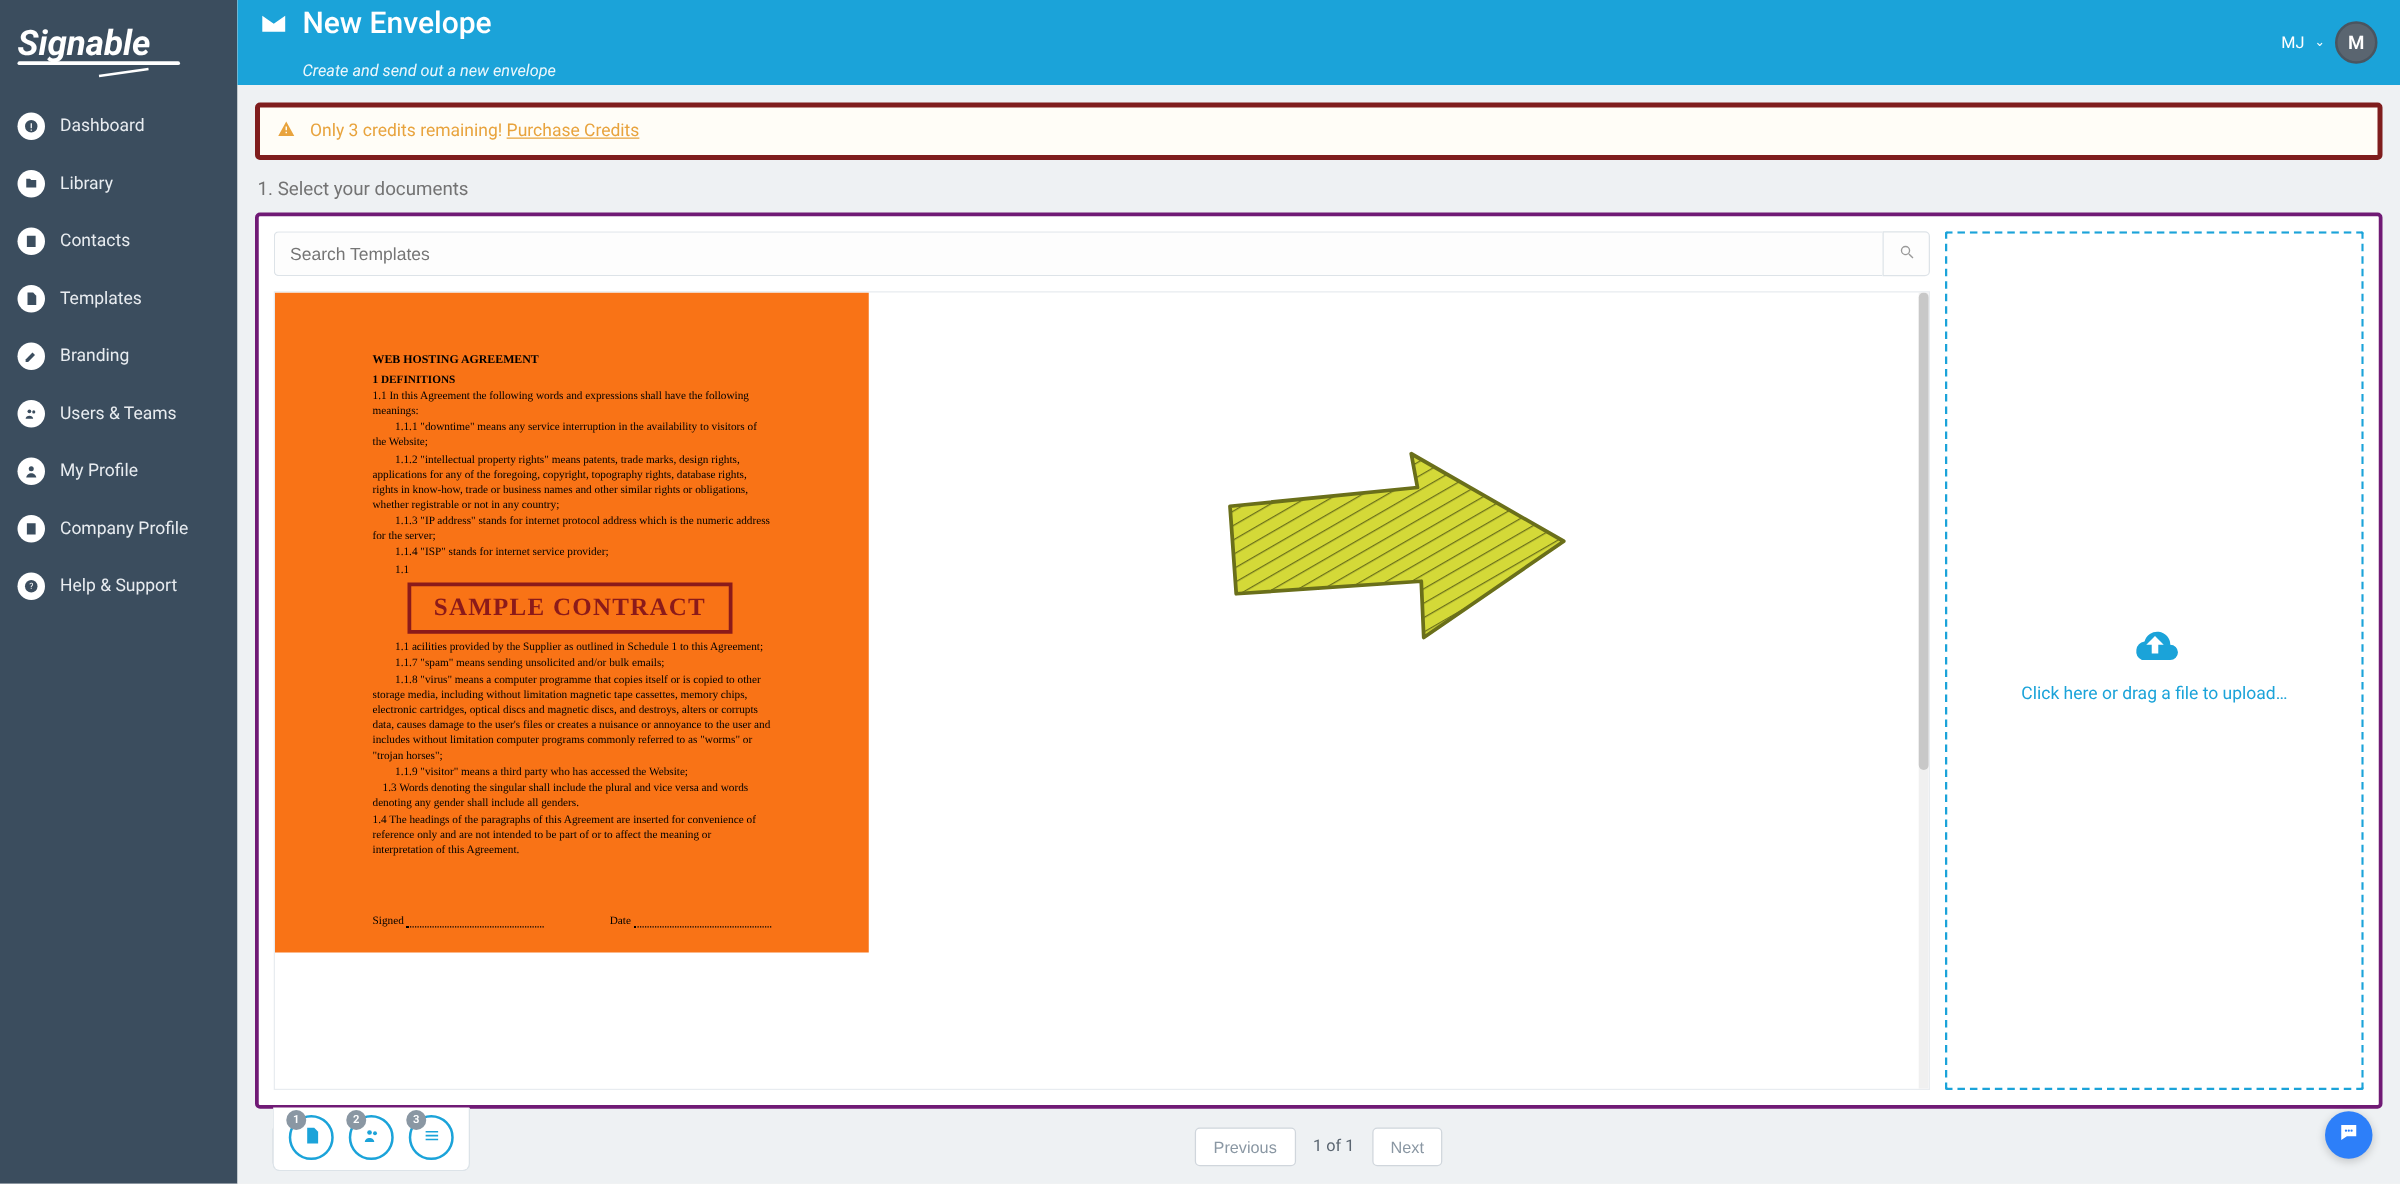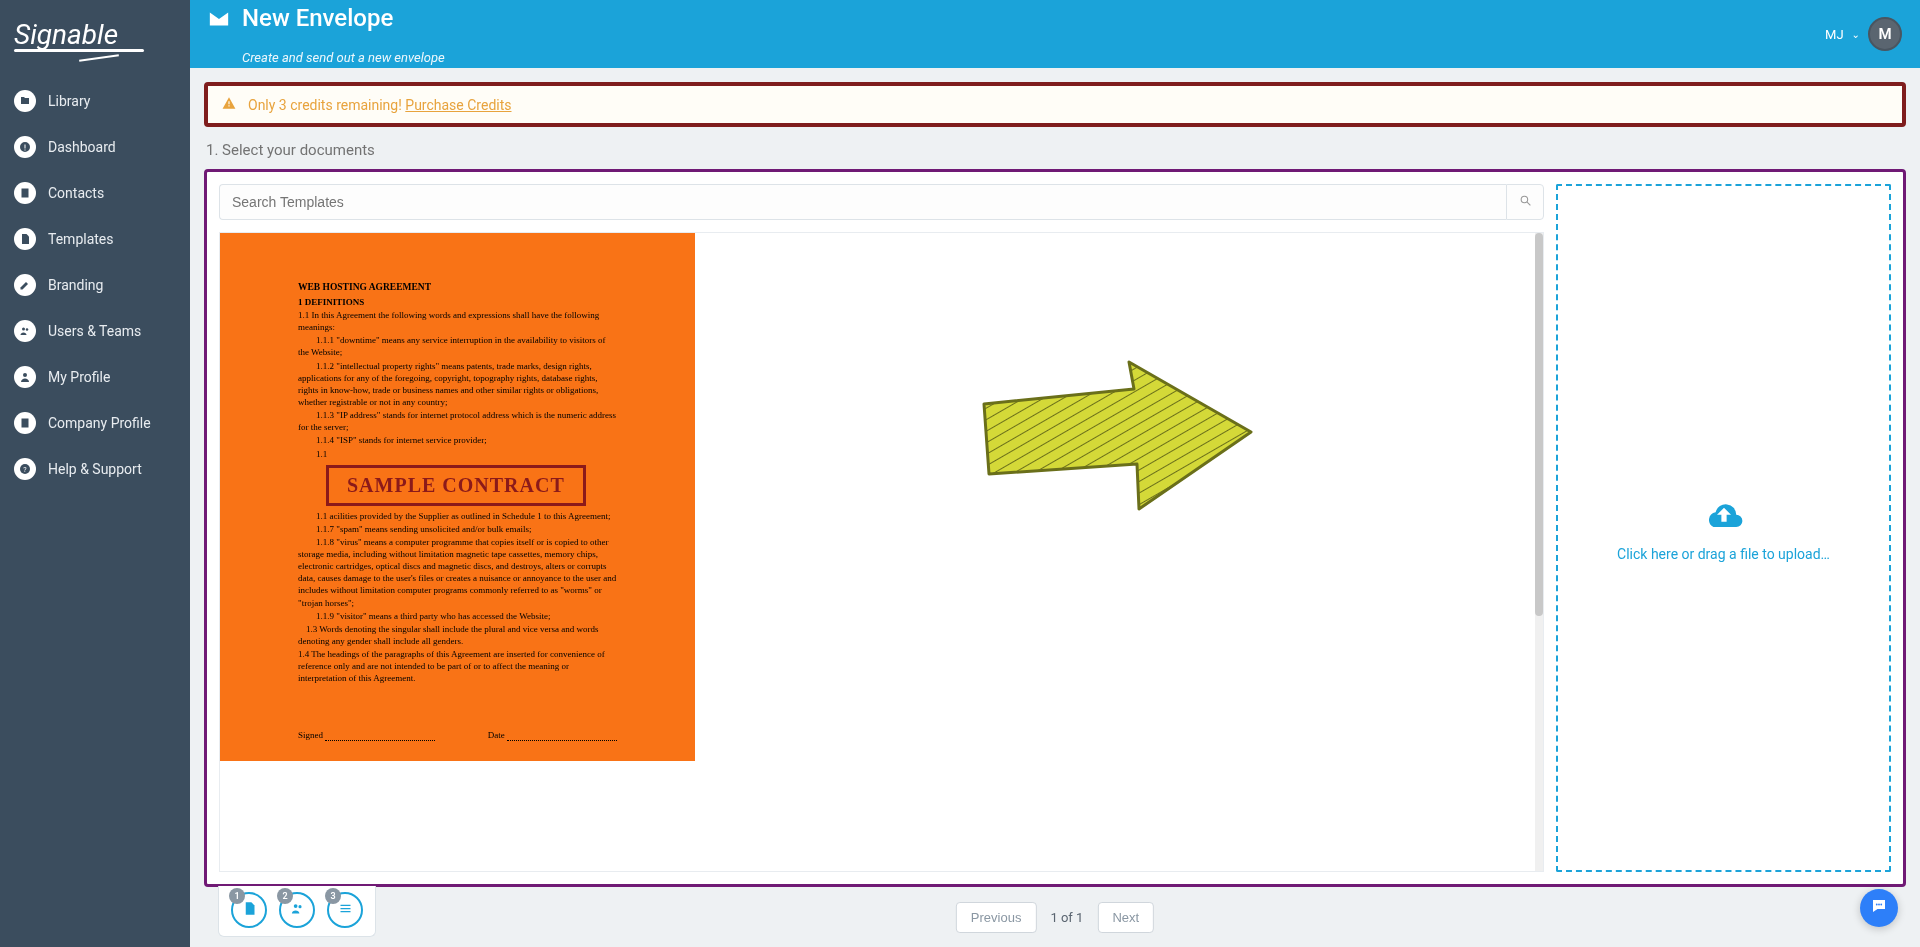--- a/index.html
+++ b/index.html
@@ -9,7 +9,7 @@
     
     .sidebar { width: 190px; background: #3b4d5e; display: flex; flex-direction: column; flex-shrink: 0; }
     .logo { padding: 18px 14px; }
-    .logo-text { color: #fff; font-size: 28px; font-weight: 400; font-style: italic; position: relative; }
+    .logo-text { color: #fff; font-size: 28px; font-weight: 700; font-style: italic; position: relative; }
     .logo-underline { width: 130px; height: 3px; background: #fff; margin-top: -2px; border-radius: 2px; }
     .logo-flourish { position: absolute; width: 40px; height: 2px; background: #fff; transform: rotate(-8deg); margin-left: 65px; margin-top: 5px; }
     

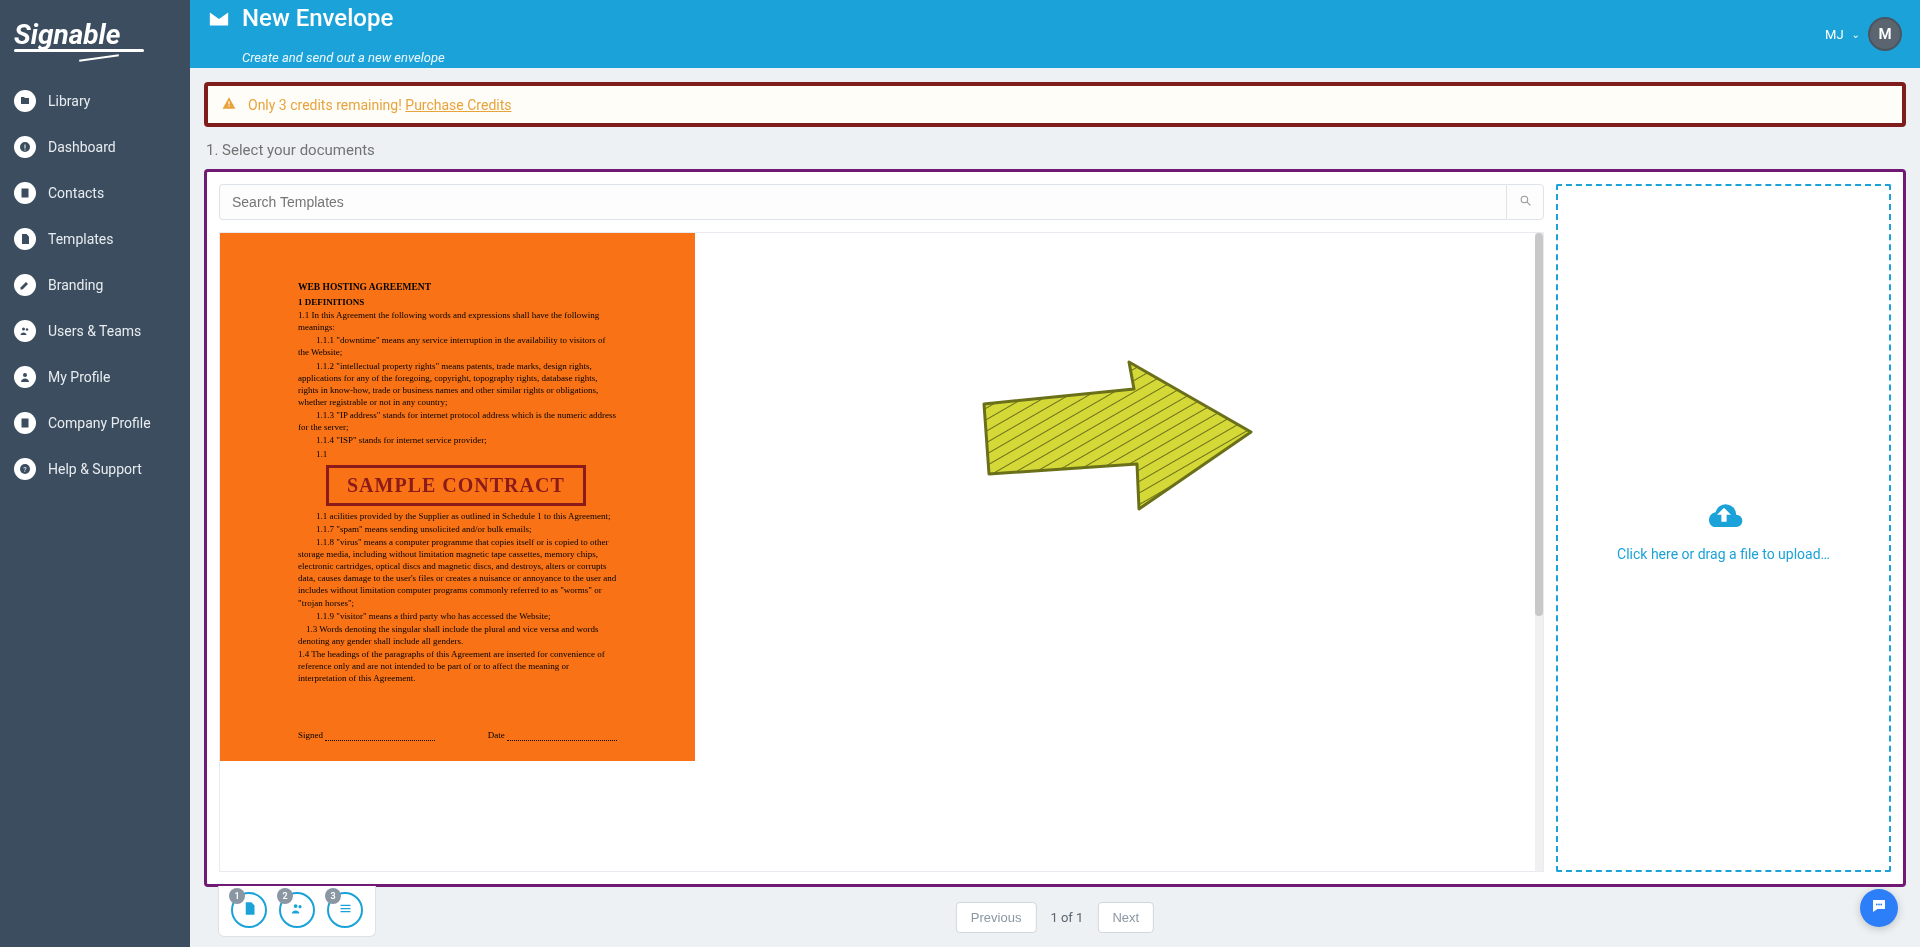--- a/index.html
+++ b/index.html
@@ -96,18 +96,18 @@
       <div class="nav-item">
         <span class="nav-icon">
             <svg viewBox="0 0 24 24">
+              <path d="M12 2a10 10 0 100 20 10 10 0 000-20zm1 17h-2v-2h2v2zm0-4h-2V7h2v8z"></path>
+            </svg>
+          </span>
+        <span>Dashboard</span>
+      </div>
+      <div class="nav-item">
+        <span class="nav-icon">
+            <svg viewBox="0 0 24 24">
               <path d="M4 4h6l2 2h8v12H4z"></path>
             </svg>
           </span>
         <span>Library</span>
-      </div>
-      <div class="nav-item">
-        <span class="nav-icon">
-            <svg viewBox="0 0 24 24">
-              <path d="M12 2a10 10 0 100 20 10 10 0 000-20zm1 17h-2v-2h2v2zm0-4h-2V7h2v8z"></path>
-            </svg>
-          </span>
-        <span>Dashboard</span>
       </div>
       <div class="nav-item">
         <span class="nav-icon">

